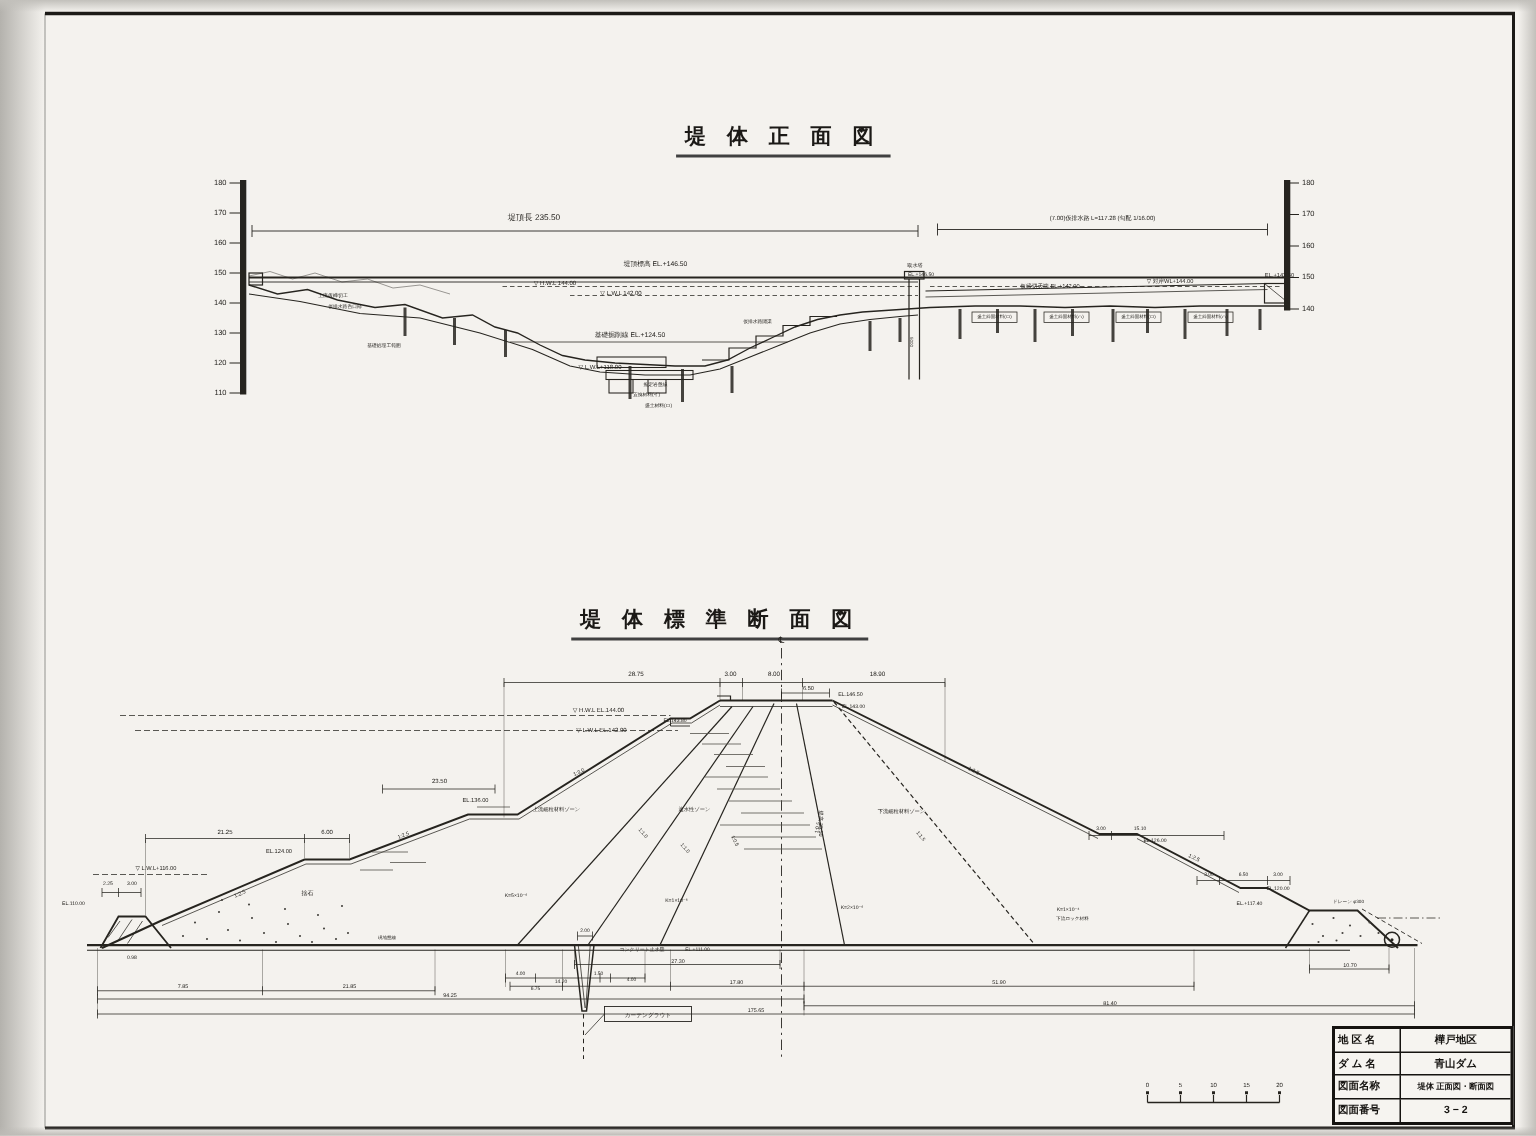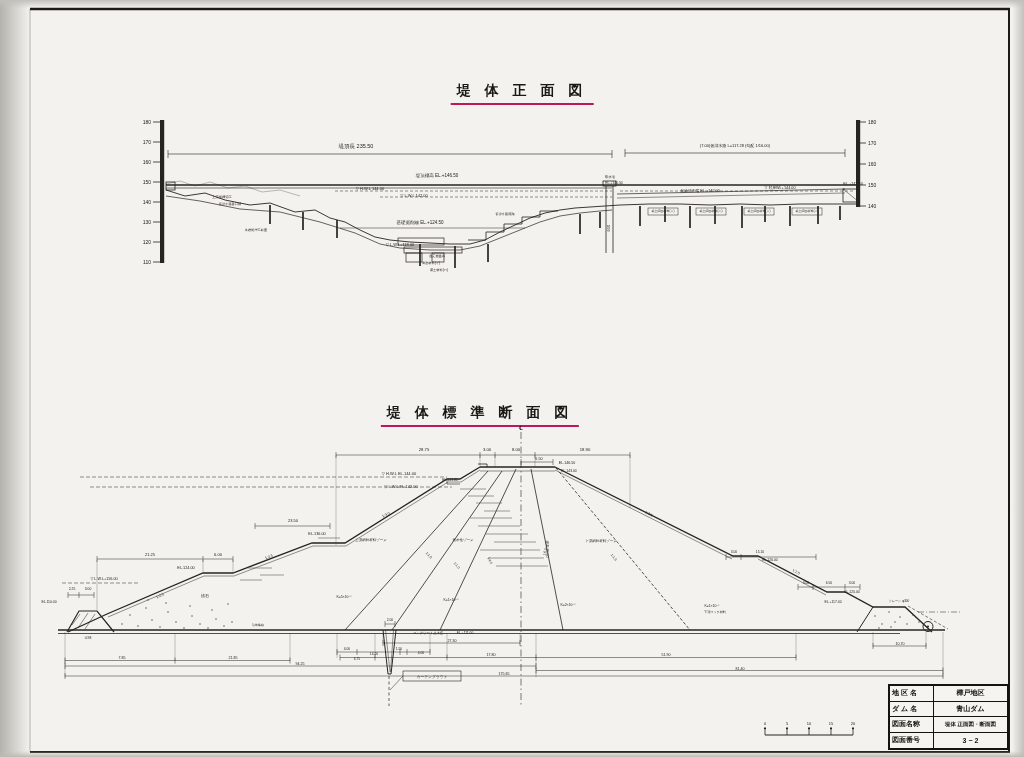--- a/index.html
+++ b/index.html
@@ -25,7 +25,7 @@
   .title{
     position:absolute;transform:translateX(-50%);
     font-weight:bold;color:#1b1916;font-size:14px;letter-spacing:5px;
-    border-bottom:2px solid #be185d;padding:0 6px 3px 6px;white-space:nowrap;
+    border-bottom:2px solid #404040;padding:0 6px 3px 6px;white-space:nowrap;
   }
   #labels{position:absolute;left:0;top:0;width:1024px;height:757px;}
   .lbl{

